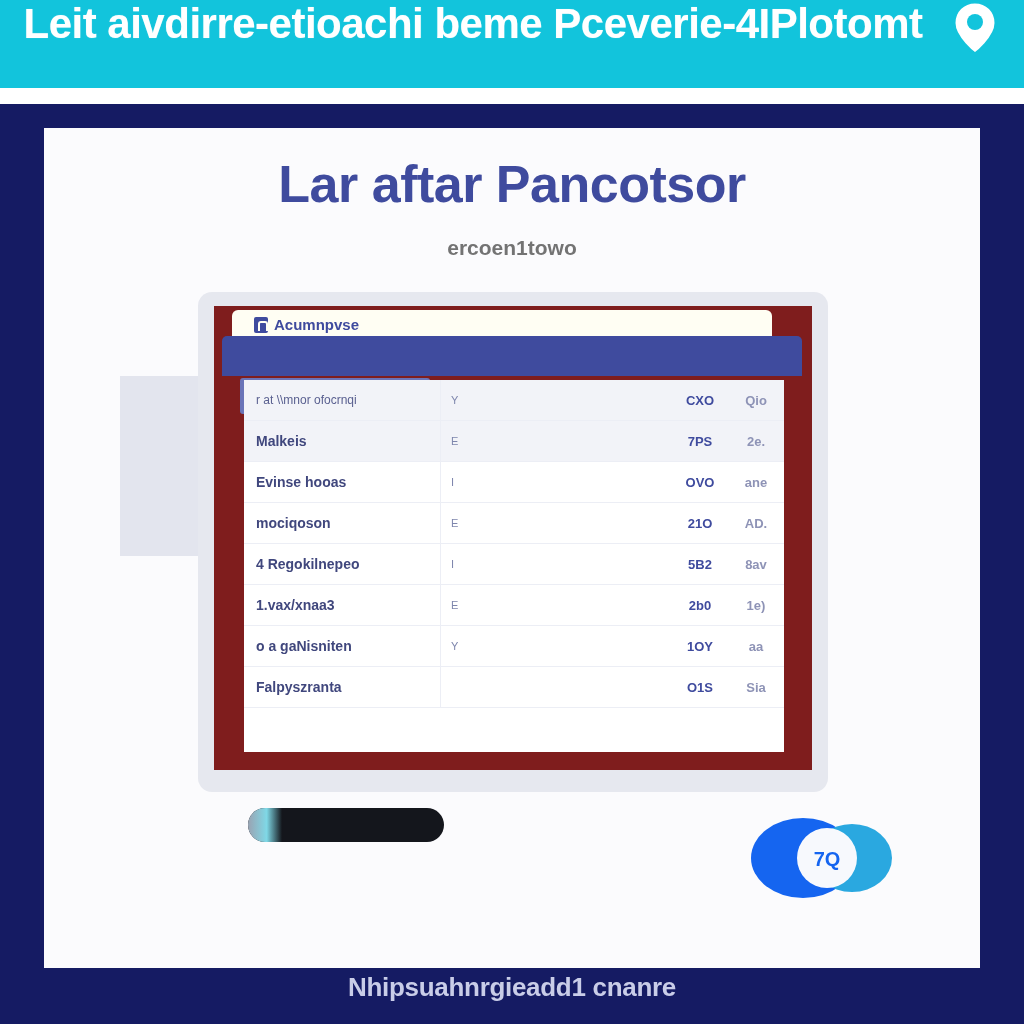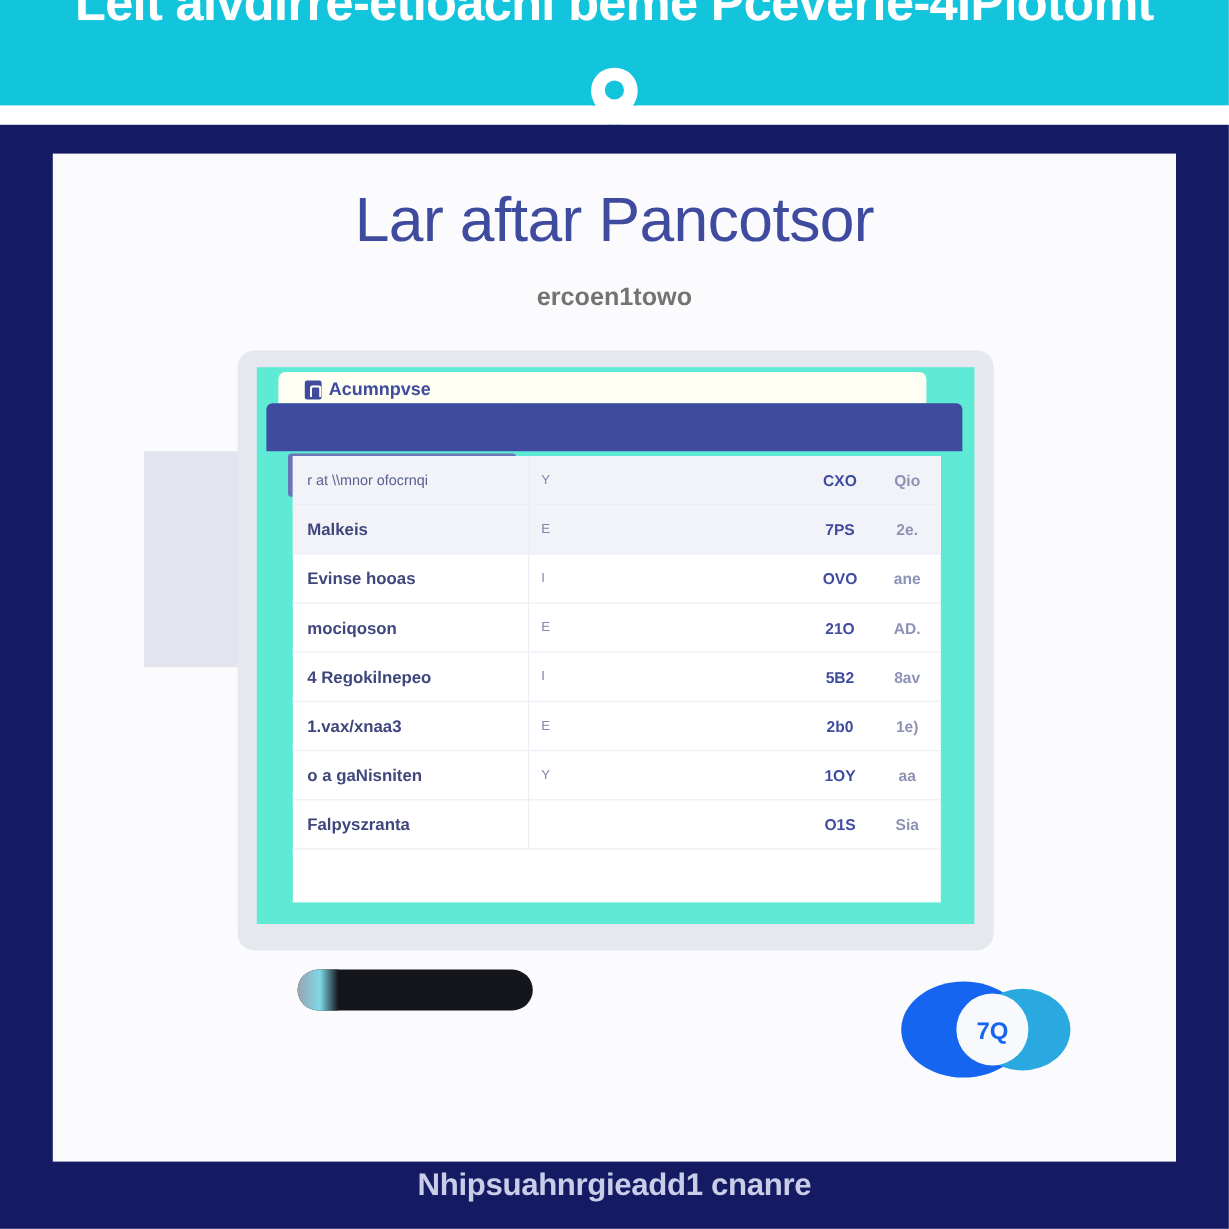--- a/index.html
+++ b/index.html
@@ -23,10 +23,9 @@
     height: 88px;
     background: #12c4dc;
     display: flex;
-    align-items: center;
+    align-items: flex-start;
     justify-content: center;
     gap: 26px;
-    flex-direction: column;
   }
   .top-banner .banner-text {
     font-size: 42px;

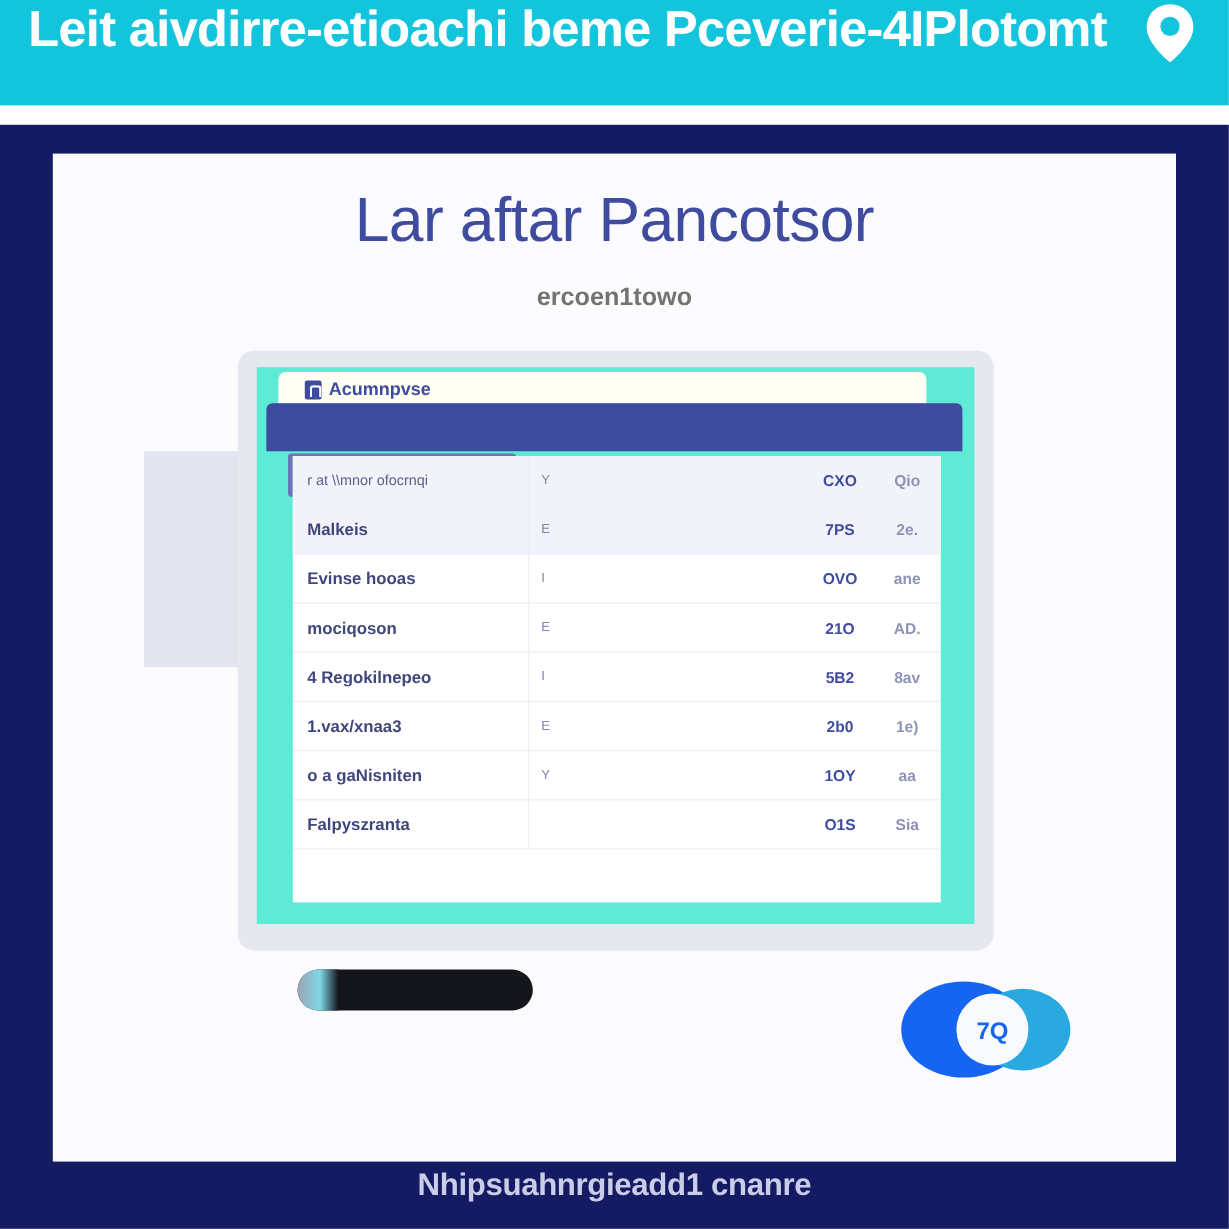--- a/index.html
+++ b/index.html
@@ -75,7 +75,7 @@
     width: 936px;
     text-align: center;
     font-size: 52px;
-    font-weight: normal;
+    font-weight: bold;
     color: #3f4b9e;
     letter-spacing: -0.5px;
   }

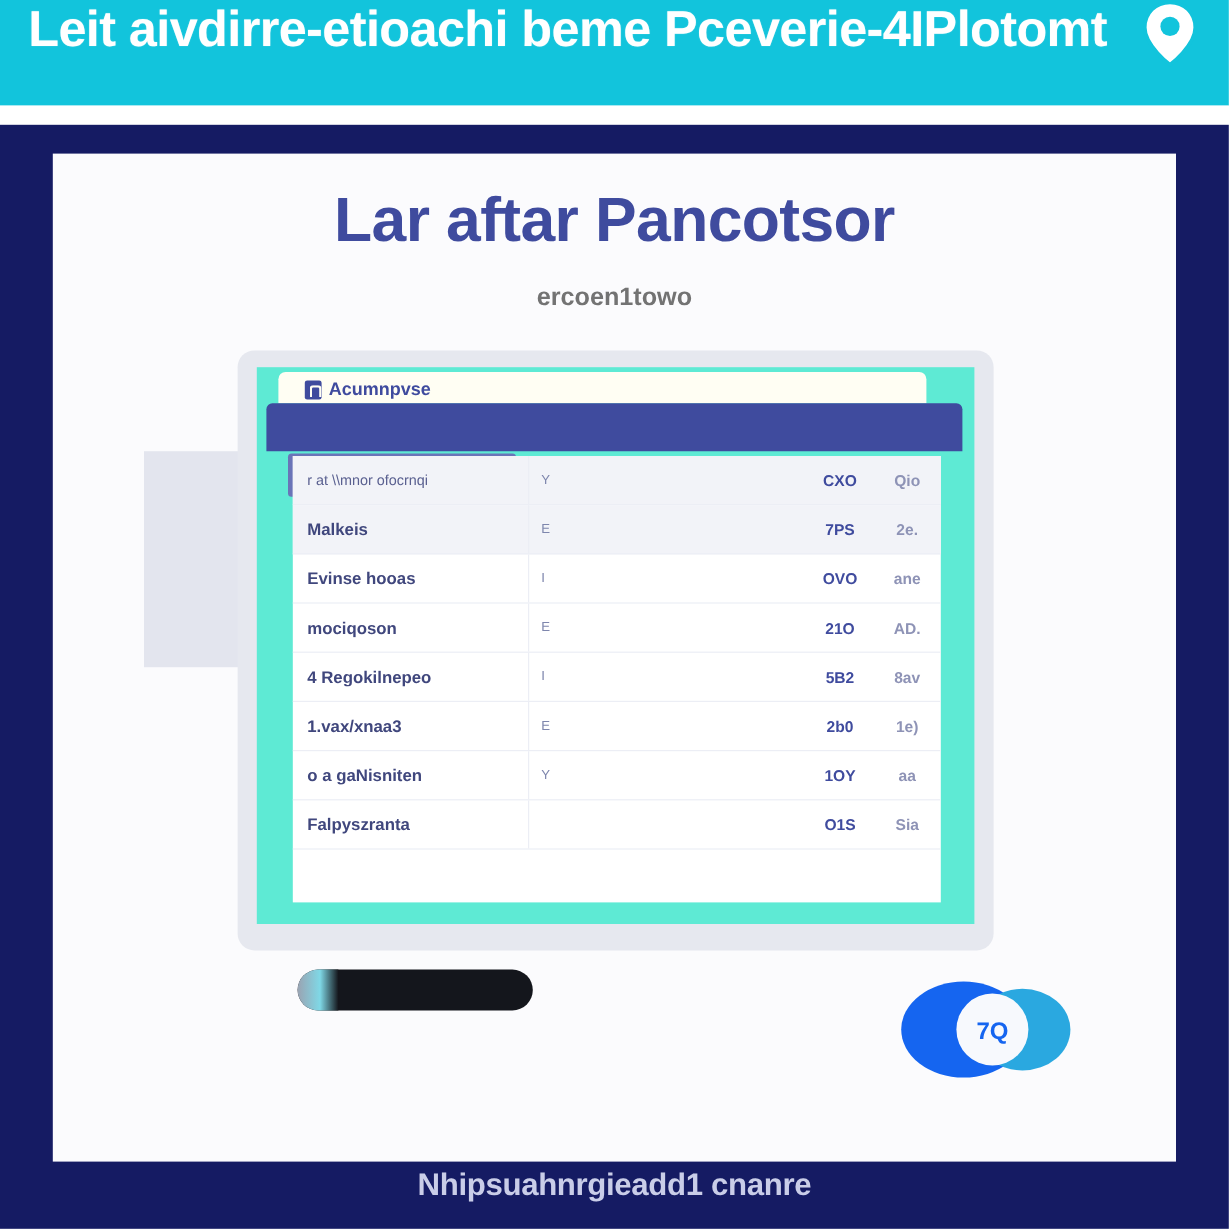--- a/index.html
+++ b/index.html
@@ -119,7 +119,7 @@
     left: 16px; top: 14px;
     width: 598px;
     height: 464px;
-    background: #5eead4;
+    background: #7f1d1d;
     overflow: hidden;
   }
 

